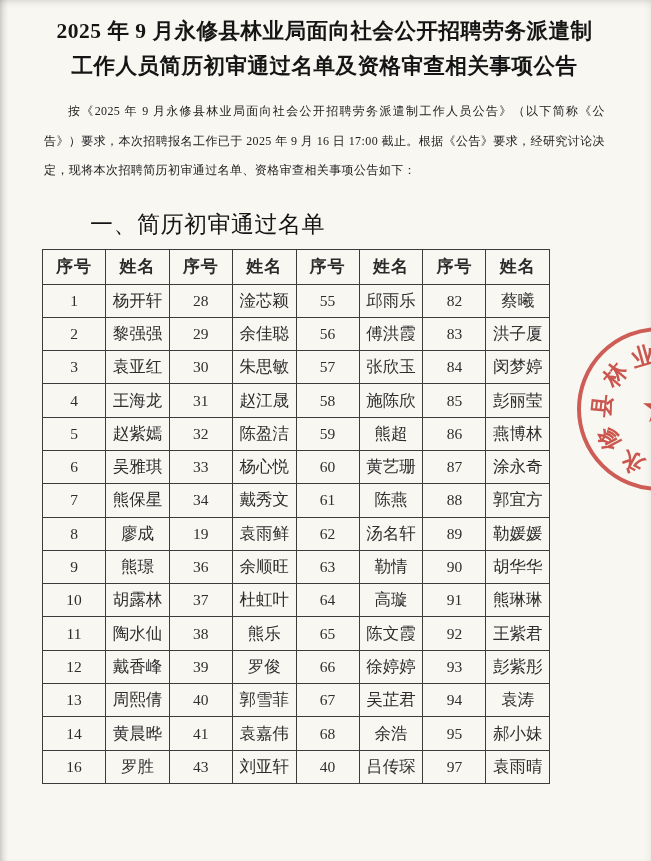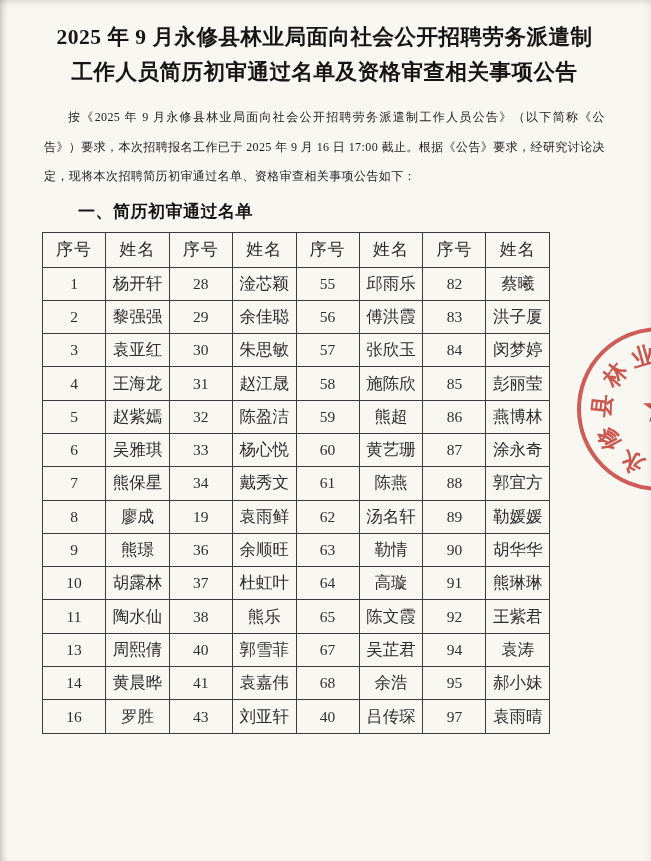--- a/index.html
+++ b/index.html
@@ -17,7 +17,7 @@
     overflow: hidden;
     background: linear-gradient(to right, #e9e8e3 0px, #f8f7f2 8px, #f8f7f2 643px, #f1f0eb 651px);
     box-shadow: inset 0 6px 10px -6px rgba(0,0,0,.18), inset 6px 0 9px -6px rgba(0,0,0,.22);
-    padding: 20px 46px 0 44px;
+    padding: 14px 46px 0 44px;
   }
   .doc-title {
     font-size: 21.5px;

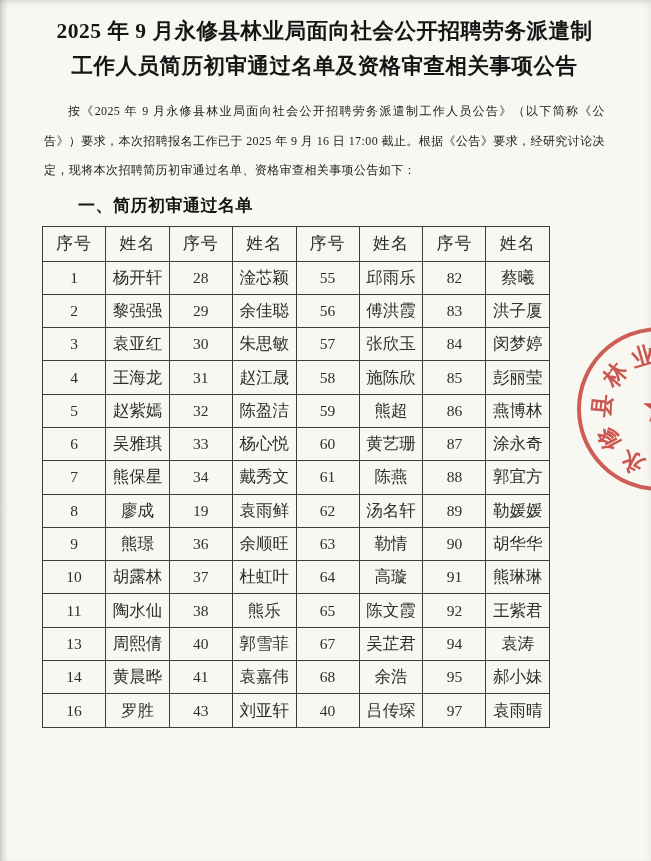--- a/index.html
+++ b/index.html
@@ -37,9 +37,9 @@
     color: #222;
   }
   .section-heading {
-    margin-top: 8px;
-    font-size: 17px;
-    font-weight: bold;
+    margin-top: 23px;
+    font-size: 23px;
+    font-weight: normal;
     text-indent: 2em;
     letter-spacing: .5px;
     color: #141414;

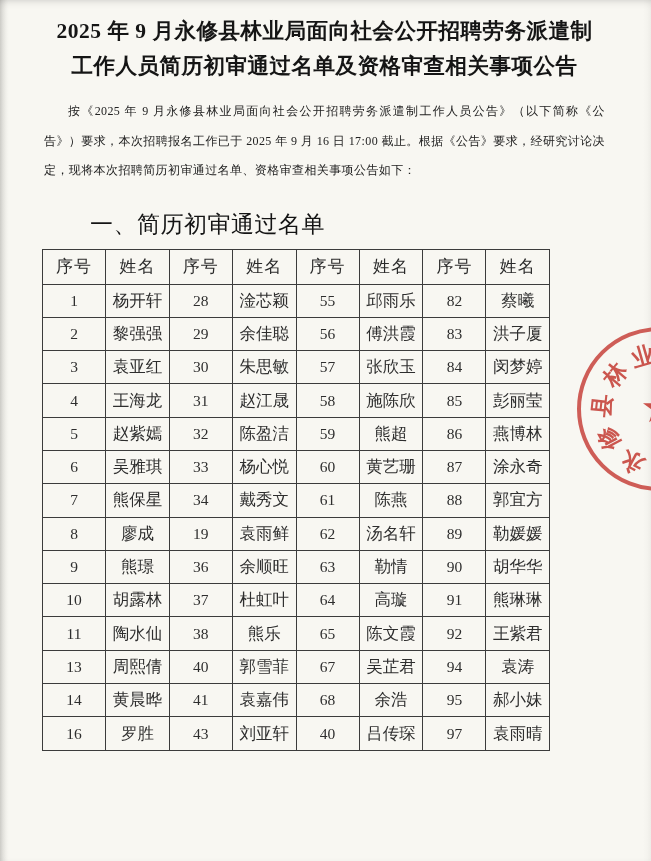--- a/index.html
+++ b/index.html
@@ -61,7 +61,7 @@
   }
   table.roster col.c-serial { width: 63px; }
   table.roster col.c-name  { width: 63.8px; }
-  table.roster th { height: 35px; font-size: 17px; letter-spacing: 1px; color: #2a2a2a; }
+  table.roster th { height: 35px; font-size: 17px; letter-spacing: 1px; color: #2a2a2a; font-weight: bold; }
   table.roster td { height: 33.3px; font-size: 16.5px; color: #2e2e2e; }
   table.roster td.serial { font-size: 15.5px; font-family: "Liberation Serif", "DejaVu Serif", serif; }
 

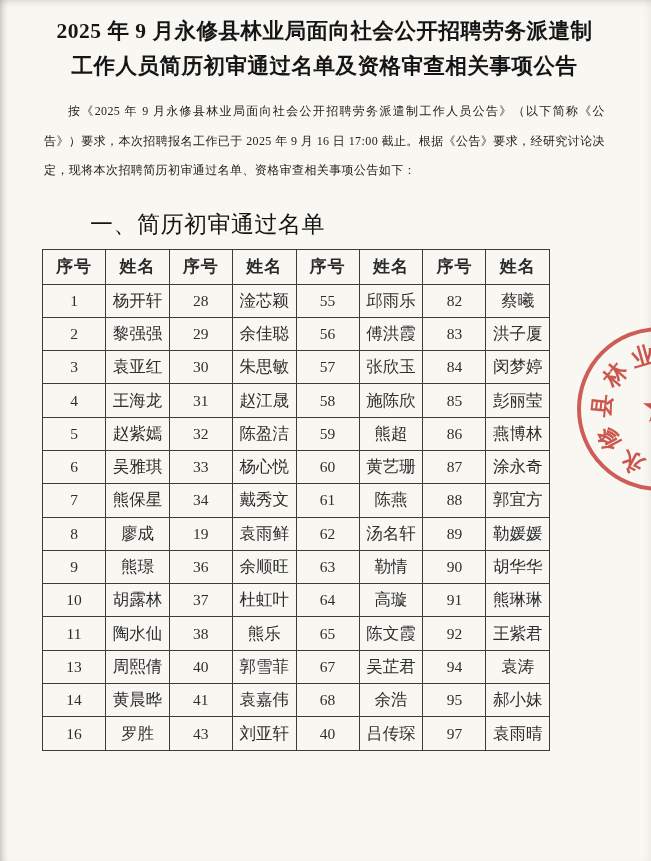--- a/index.html
+++ b/index.html
@@ -249,6 +249,16 @@
           <td class="name">王紫君</td>
         </tr>
         <tr>
+          <td class="serial">12</td>
+          <td class="name">戴香峰</td>
+          <td class="serial">39</td>
+          <td class="name">罗俊</td>
+          <td class="serial">66</td>
+          <td class="name">徐婷婷</td>
+          <td class="serial">93</td>
+          <td class="name">彭紫彤</td>
+        </tr>
+        <tr>
           <td class="serial">13</td>
           <td class="name">周熙倩</td>
           <td class="serial">40</td>

